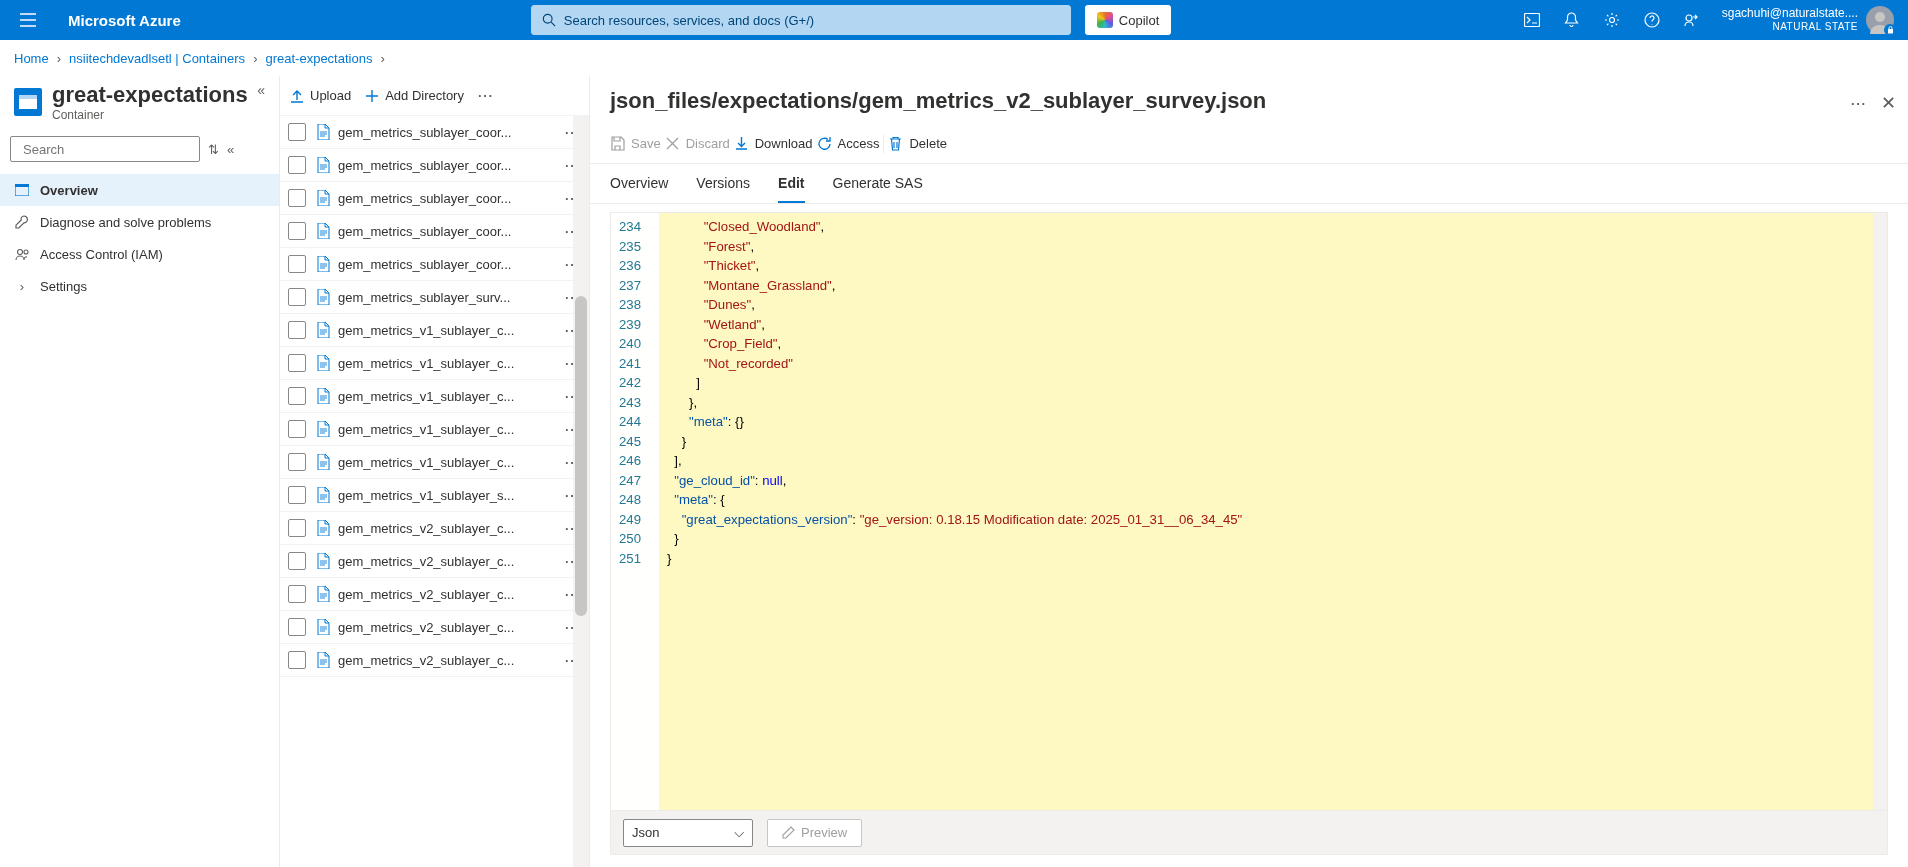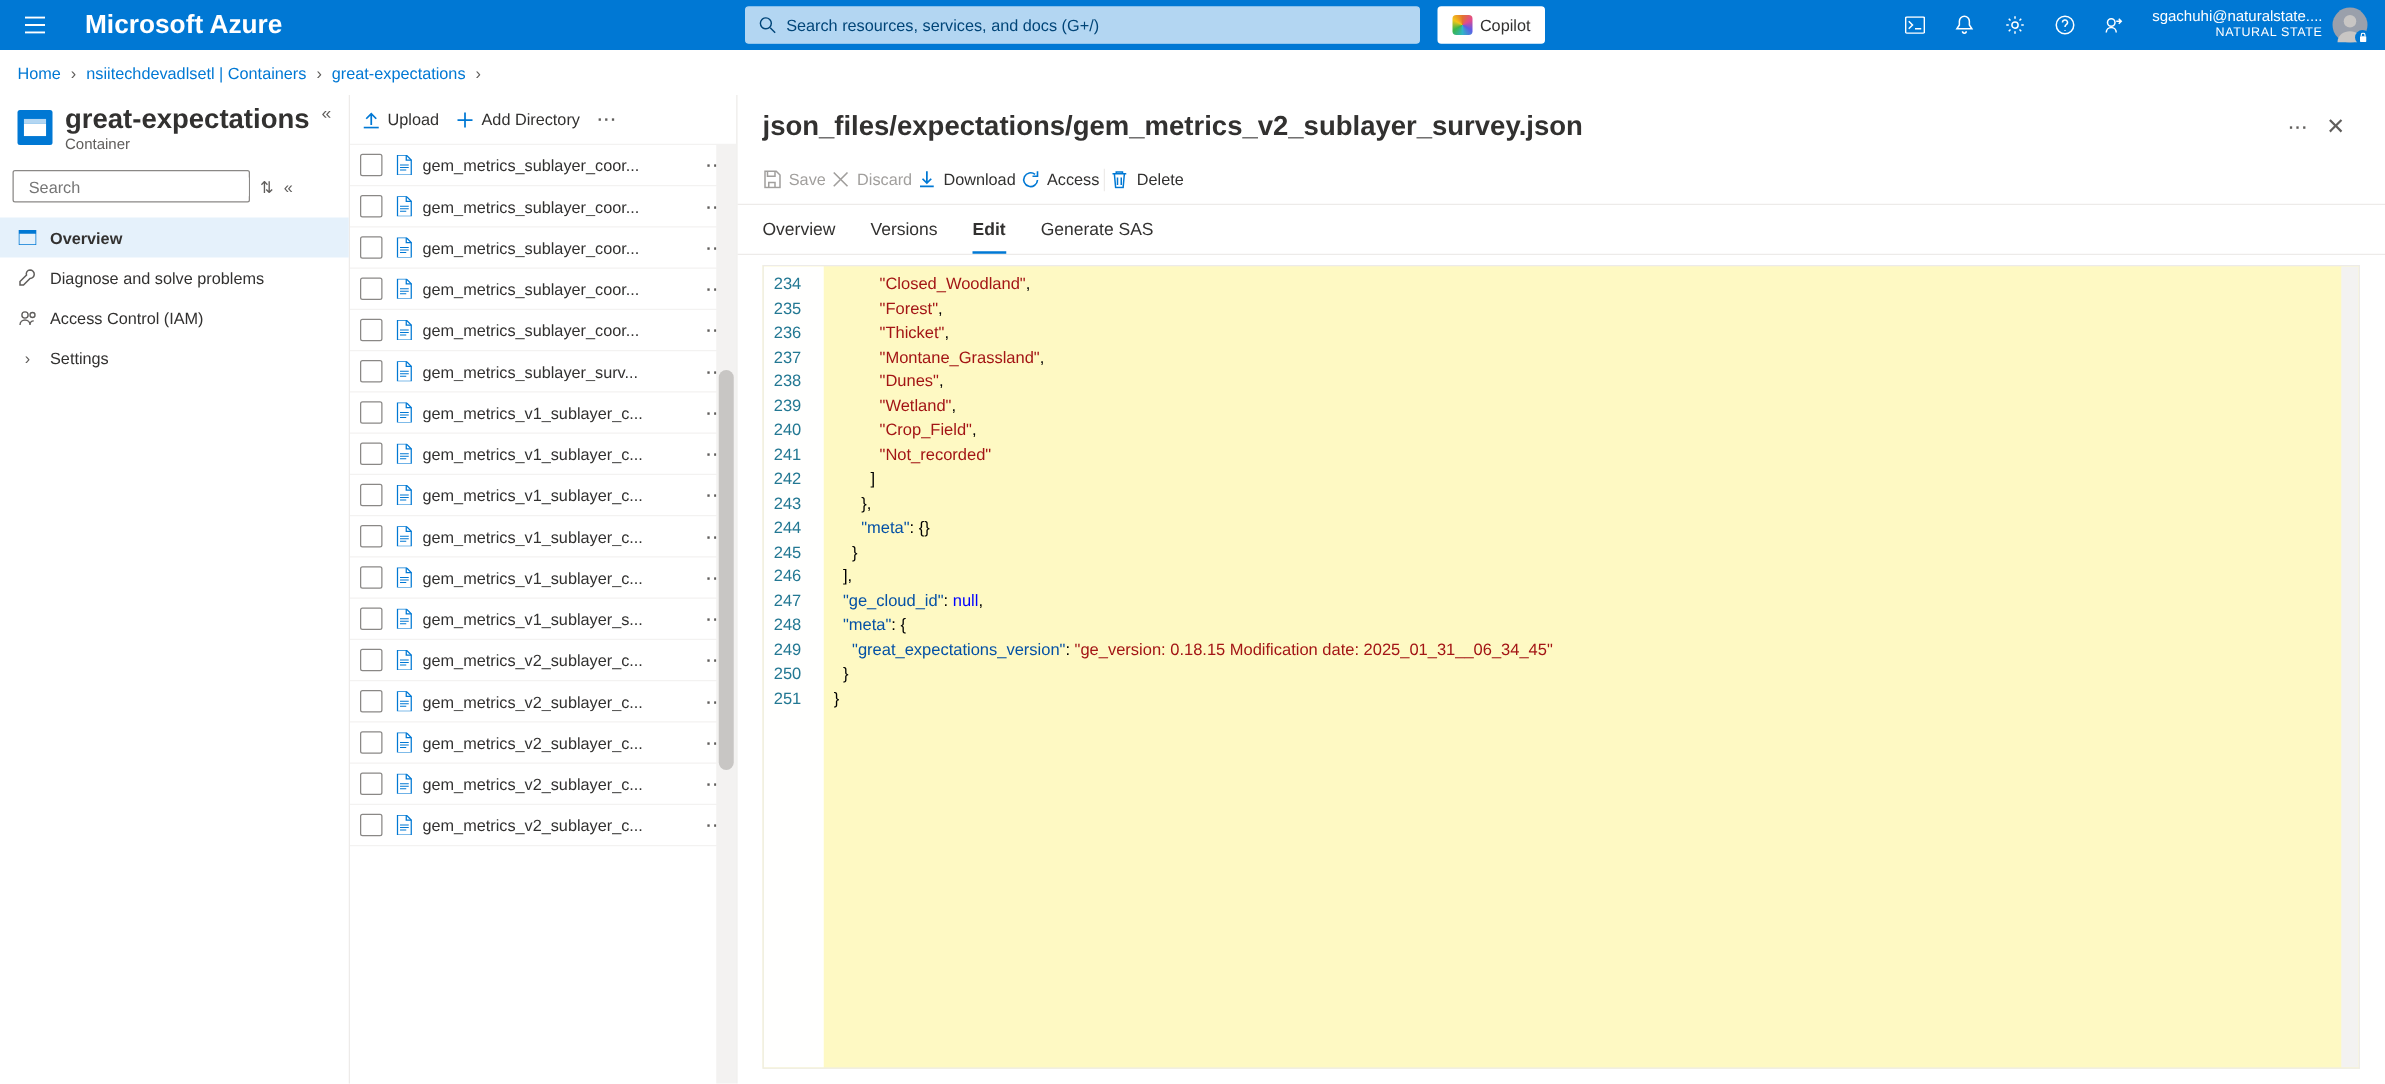--- a/index.html
+++ b/index.html
@@ -8,7 +8,7 @@
 
 .topbar { height: 40px; background: #0078d4; display: flex; align-items: center; padding: 0 8px; color: #fff; }
 .hamburger { width: 40px; height: 40px; display: flex; align-items: center; justify-content: center; cursor: pointer; }
-.brand { font-size: 21px; font-weight: 600; margin-left: 20px; margin-right: 60px; white-space: nowrap; }
+.brand { font-size: 15px; font-weight: 600; margin-left: 20px; margin-right: 40px; white-space: nowrap; }
 .search-wrap { flex: 0 0 540px; margin-left: 310px; }
 .search-box { width: 100%; height: 30px; background: #b3d6f2; border: 1px solid #b3d6f2; border-radius: 3px; display: flex; align-items: center; padding: 0 10px; }
 .search-box input { flex: 1; background: transparent; border: none; outline: none; font-size: 13px; color: #0369a1; }

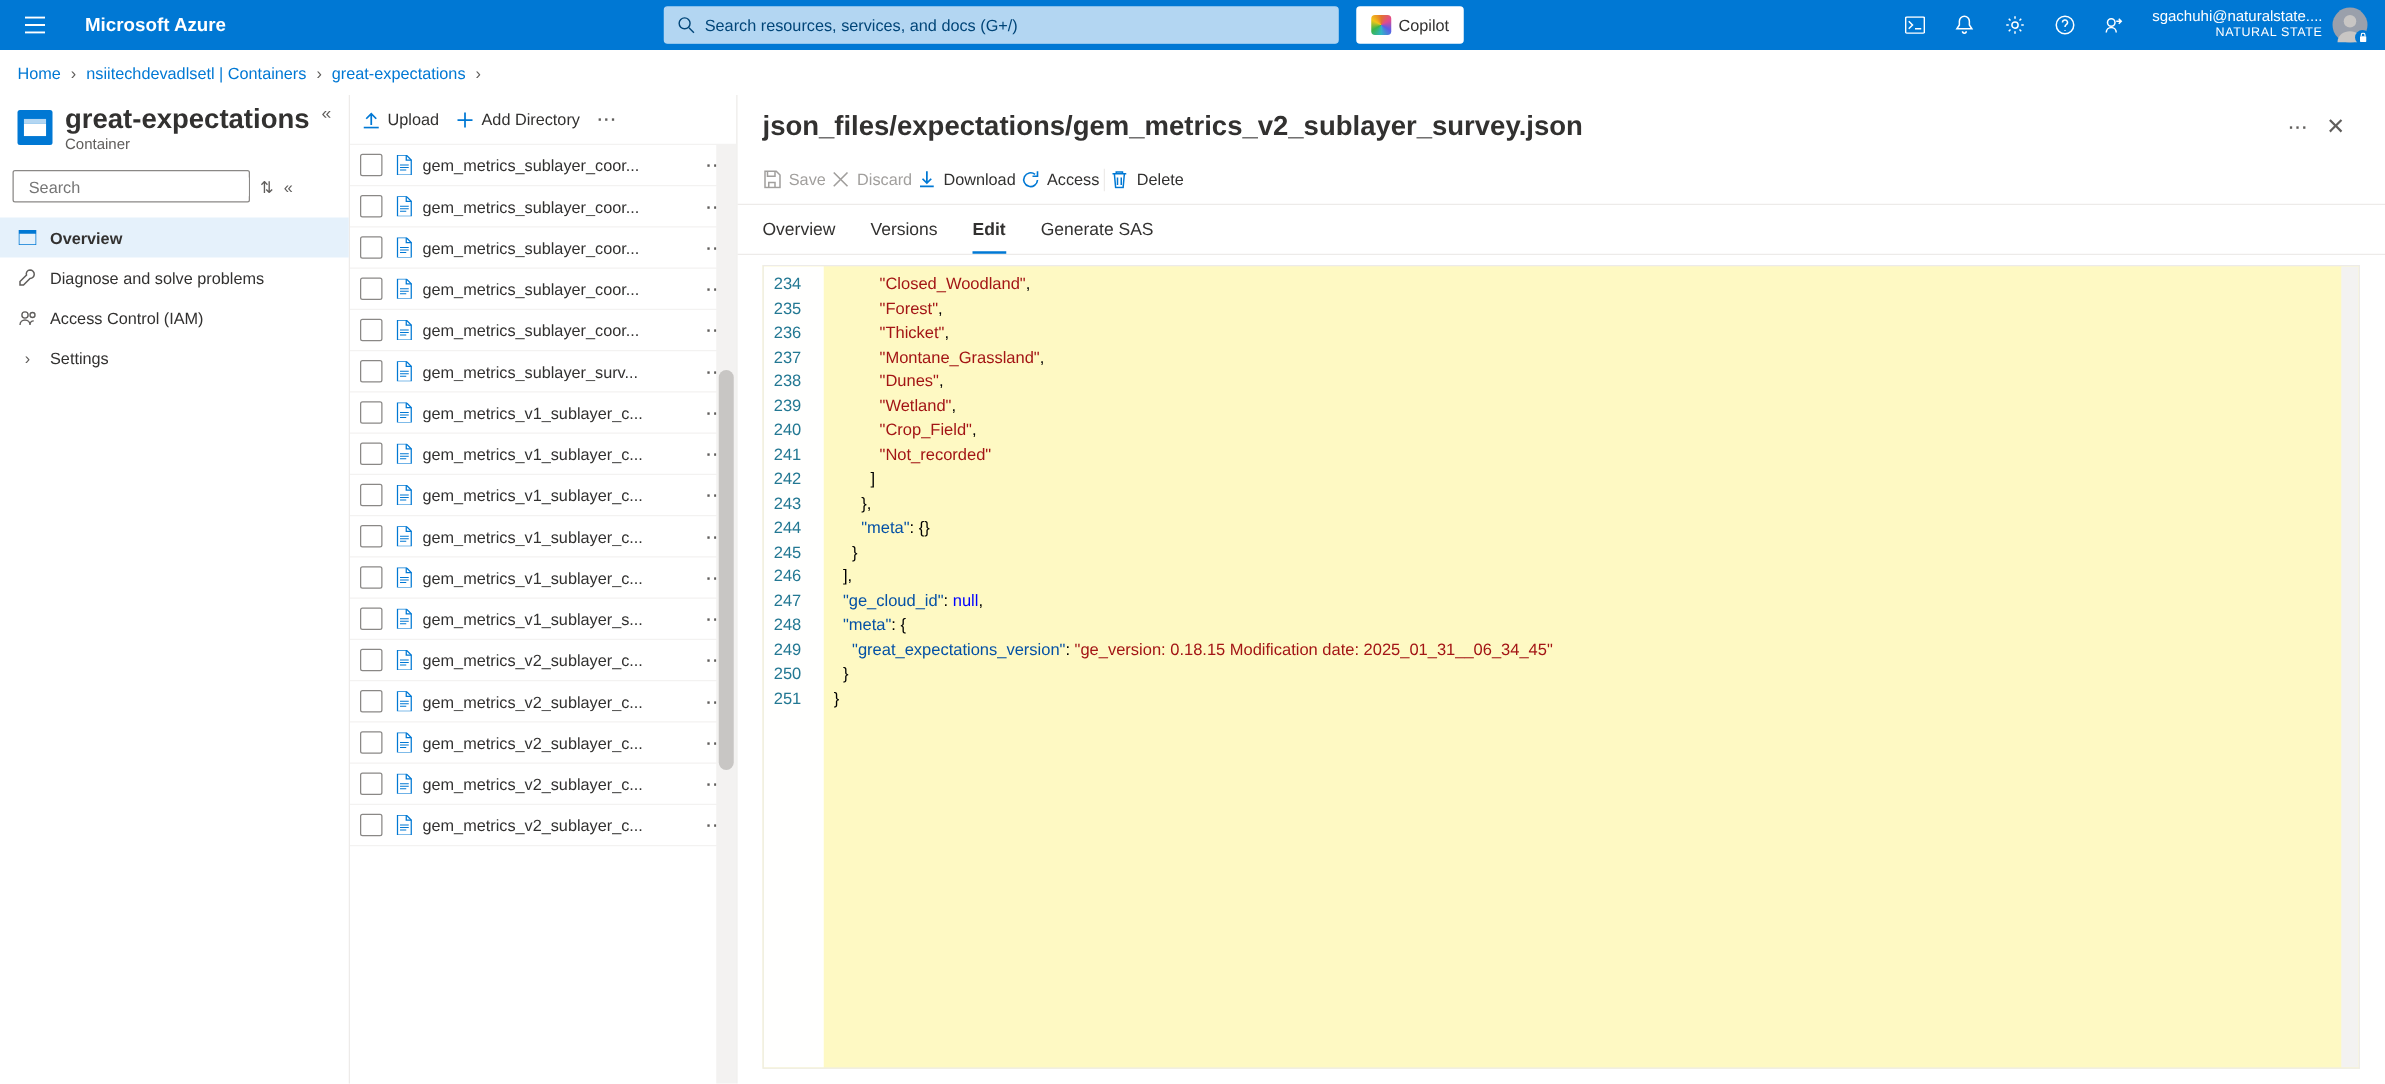--- a/index.html
+++ b/index.html
@@ -66,7 +66,7 @@
 
 
 .right { flex: 1; display: flex; flex-direction: column; padding: 0; position: relative; }
-.blob-header { padding: 12px 32px 0 20px; display: flex; align-items: center; }
+.blob-header { padding: 12px 12px 0 20px; display: flex; align-items: flex-end; }
 .blob-title { font-size: 22px; font-weight: 600; }
 .blob-sub { font-size: 12px; color: #605e5c; margin-top: 2px; }
 .blob-header-actions { margin-left: auto; display: flex; align-items: center; gap: 14px; color: #605e5c; }

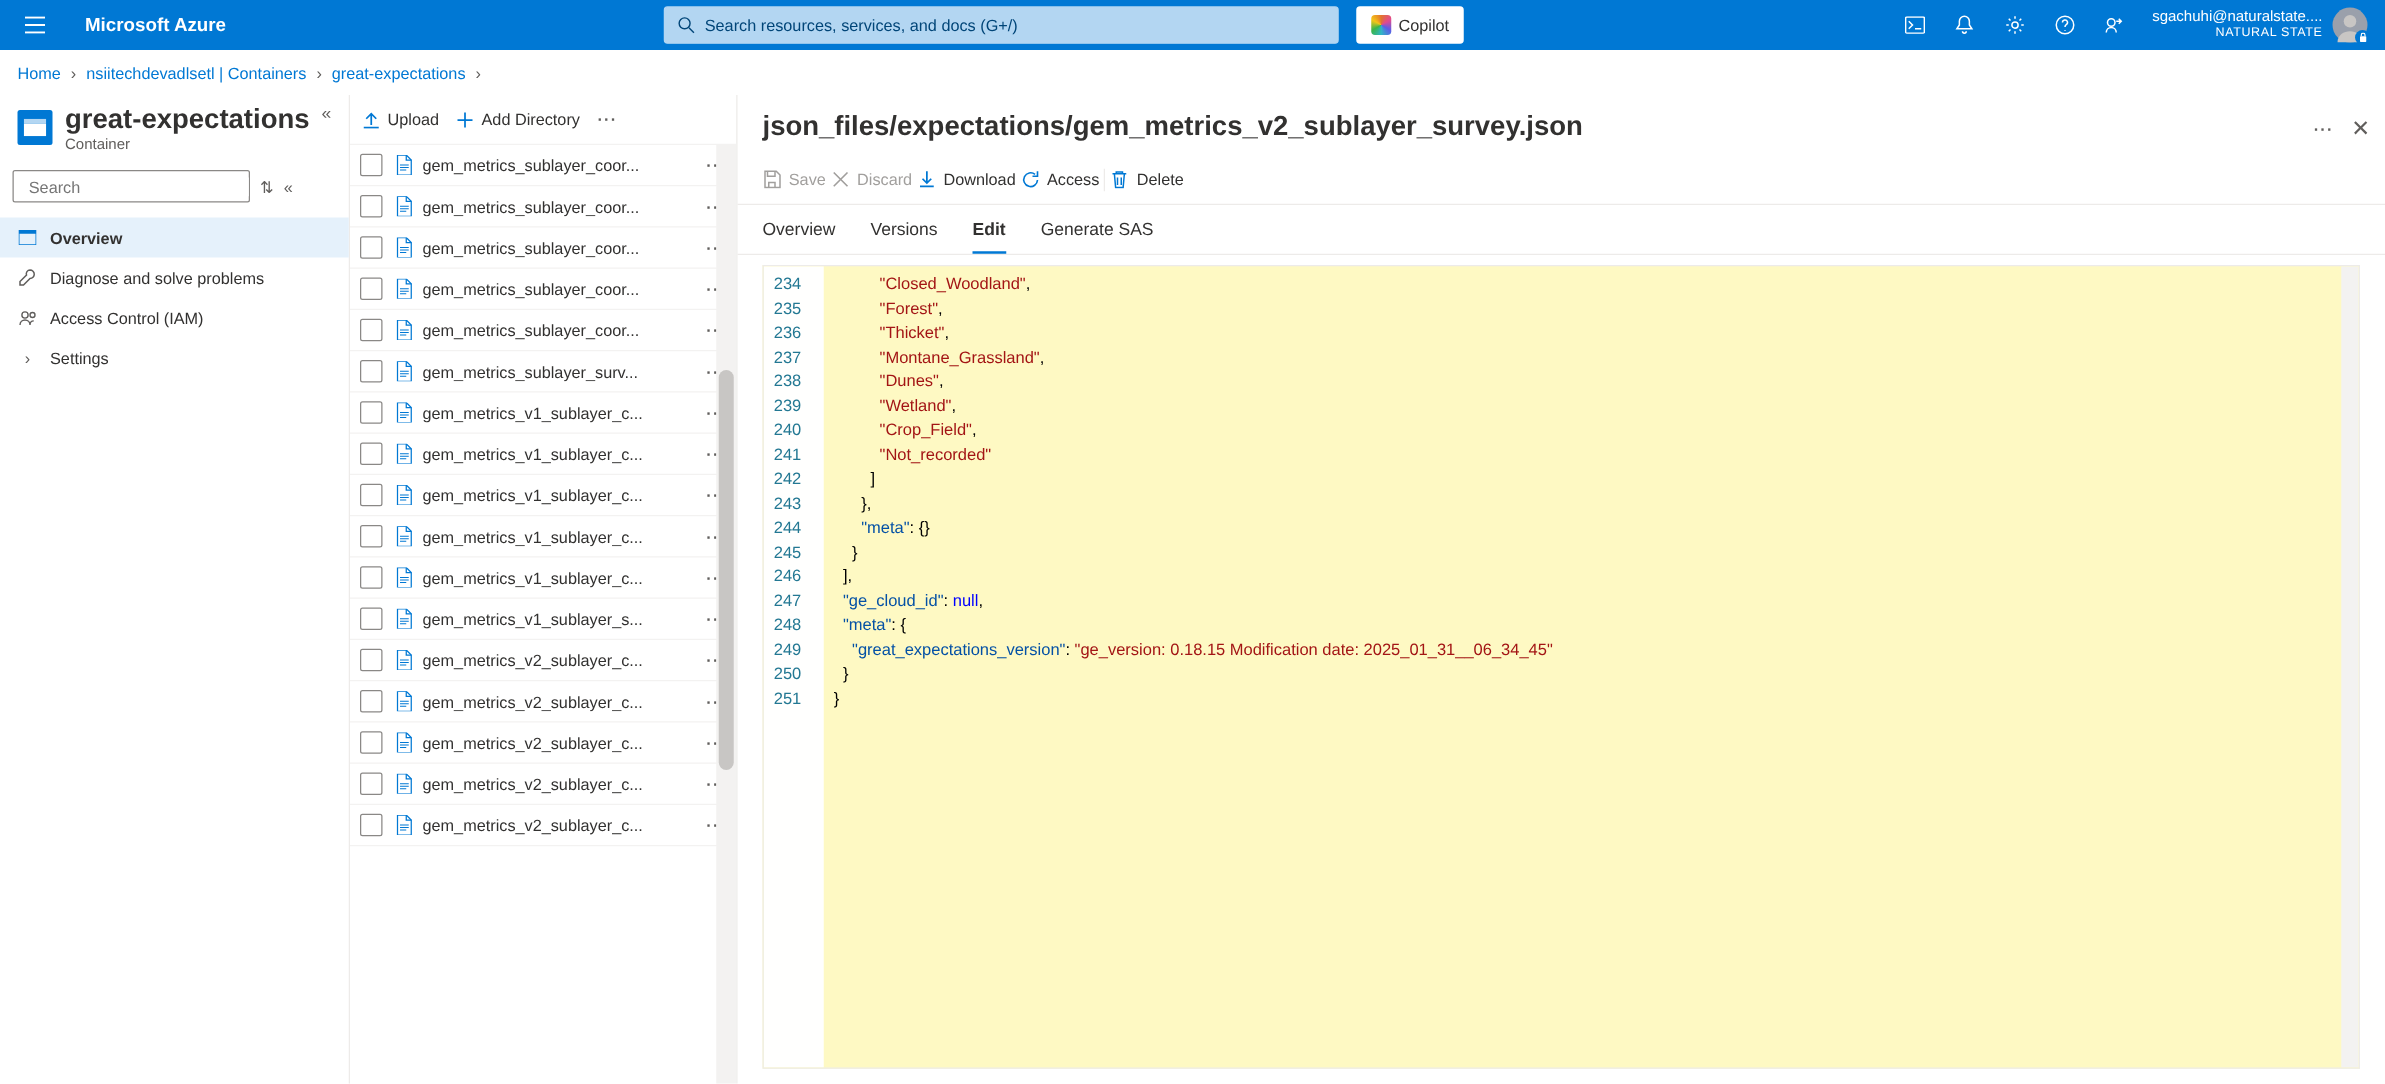--- a/index.html
+++ b/index.html
@@ -512,6 +512,18 @@
         <div class="code" id="code"><div>          <span class="s">"Closed_Woodland"</span><span class="p">,</span></div><div>          <span class="s">"Forest"</span><span class="p">,</span></div><div>          <span class="s">"Thicket"</span><span class="p">,</span></div><div>          <span class="s">"Montane_Grassland"</span><span class="p">,</span></div><div>          <span class="s">"Dunes"</span><span class="p">,</span></div><div>          <span class="s">"Wetland"</span><span class="p">,</span></div><div>          <span class="s">"Crop_Field"</span><span class="p">,</span></div><div>          <span class="s">"Not_recorded"</span></div><div>        <span class="p">]</span></div><div>      <span class="p">},</span></div><div>      <span class="k">"meta"</span><span class="p">: </span><span class="p">{}</span></div><div>    <span class="p">}</span></div><div>  <span class="p">],</span></div><div>  <span class="k">"ge_cloud_id"</span><span class="p">: </span><span class="nl">null</span><span class="p">,</span></div><div>  <span class="k">"meta"</span><span class="p">: </span><span class="p">{</span></div><div>    <span class="k">"great_expectations_version"</span><span class="p">: </span><span class="s">"ge_version: 0.18.15 Modification date: 2025_01_31__06_34_45"</span></div><div>  <span class="p">}</span></div><div><span class="p">}</span></div></div>
         <div class="editor-scroll"></div>
       </div>
+      <div class="editor-footer">
+        <div class="dropdown">
+          <span>Json</span>
+          <span>⌵</span>
+        </div>
+        <div class="preview-btn">
+          <svg width="13" height="13" viewBox="0 0 13 13">
+              <path d="M9 1l3 3-8 8H1V9z" fill="none" stroke="currentColor" stroke-width="1.1"></path>
+            </svg>
+          <span>Preview</span>
+        </div>
+      </div>
     </div>
   </div>
 

